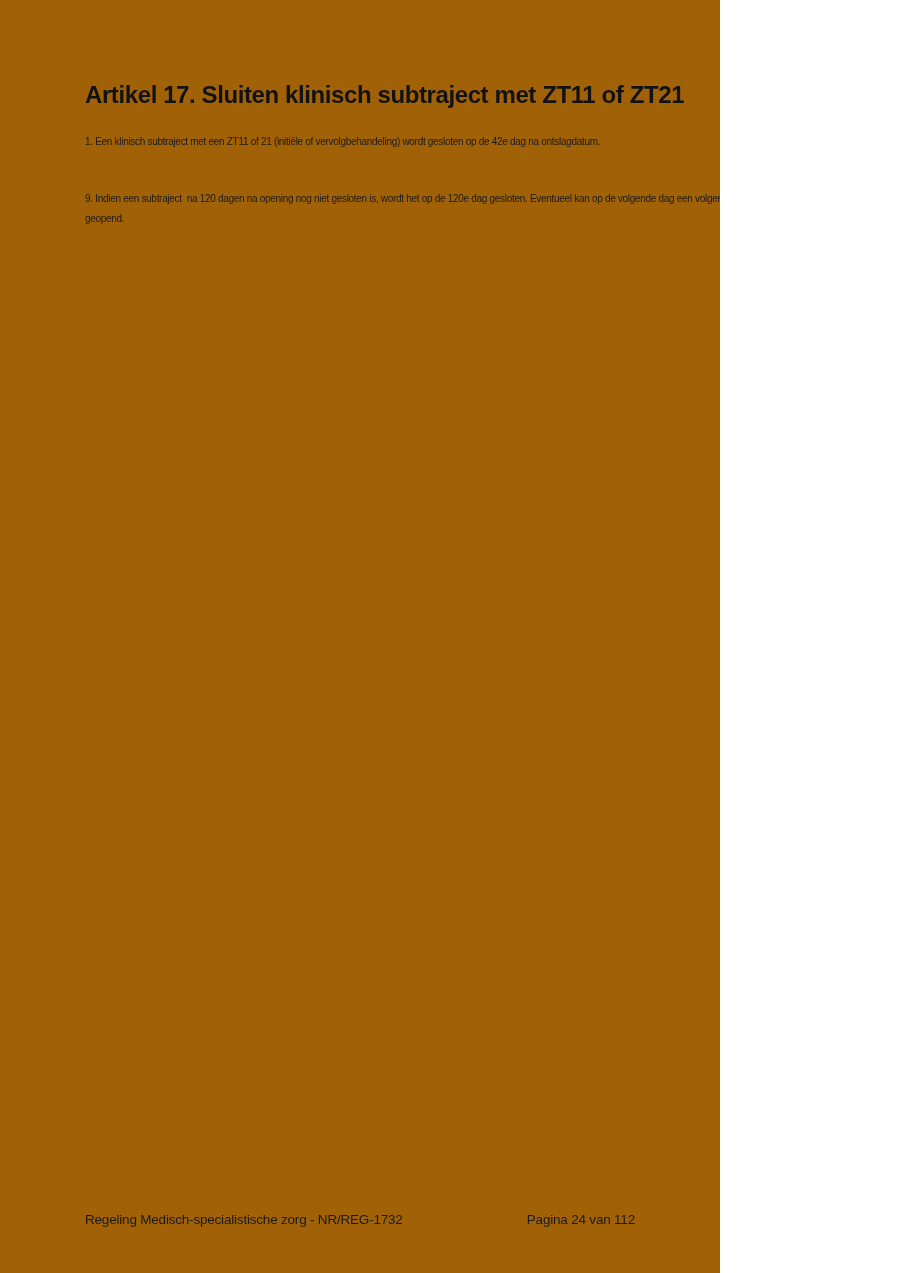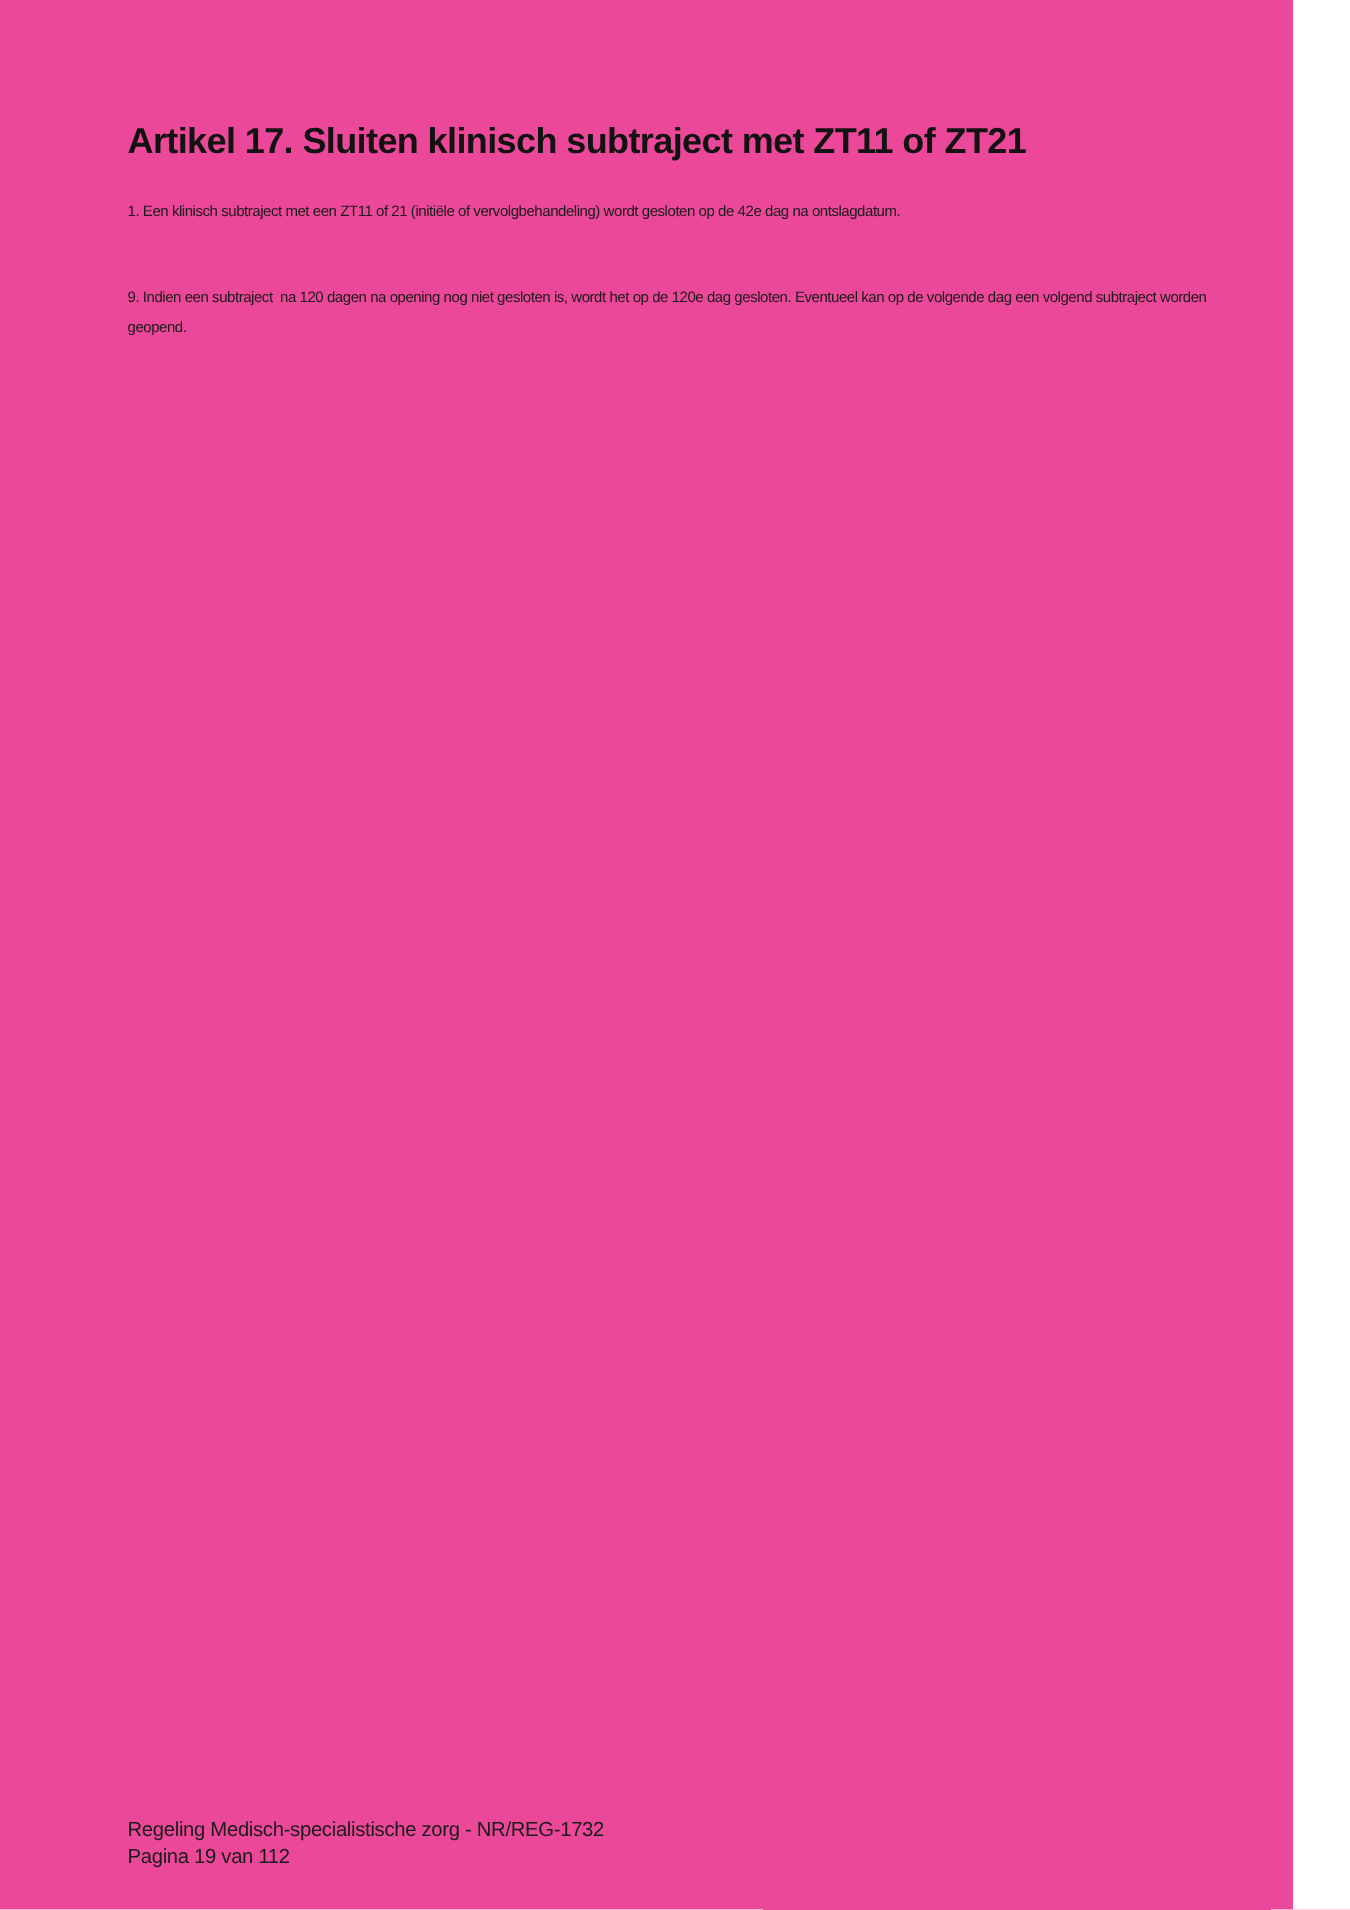--- a/index.html
+++ b/index.html
@@ -11,9 +11,9 @@
   }
   .page {
     position: relative;
-    width: 862px;
+    width: 720px;
     height: 1273px;
-    background: #ec4899;
+    background: #a16207;
     overflow: hidden;
   }
   .content {

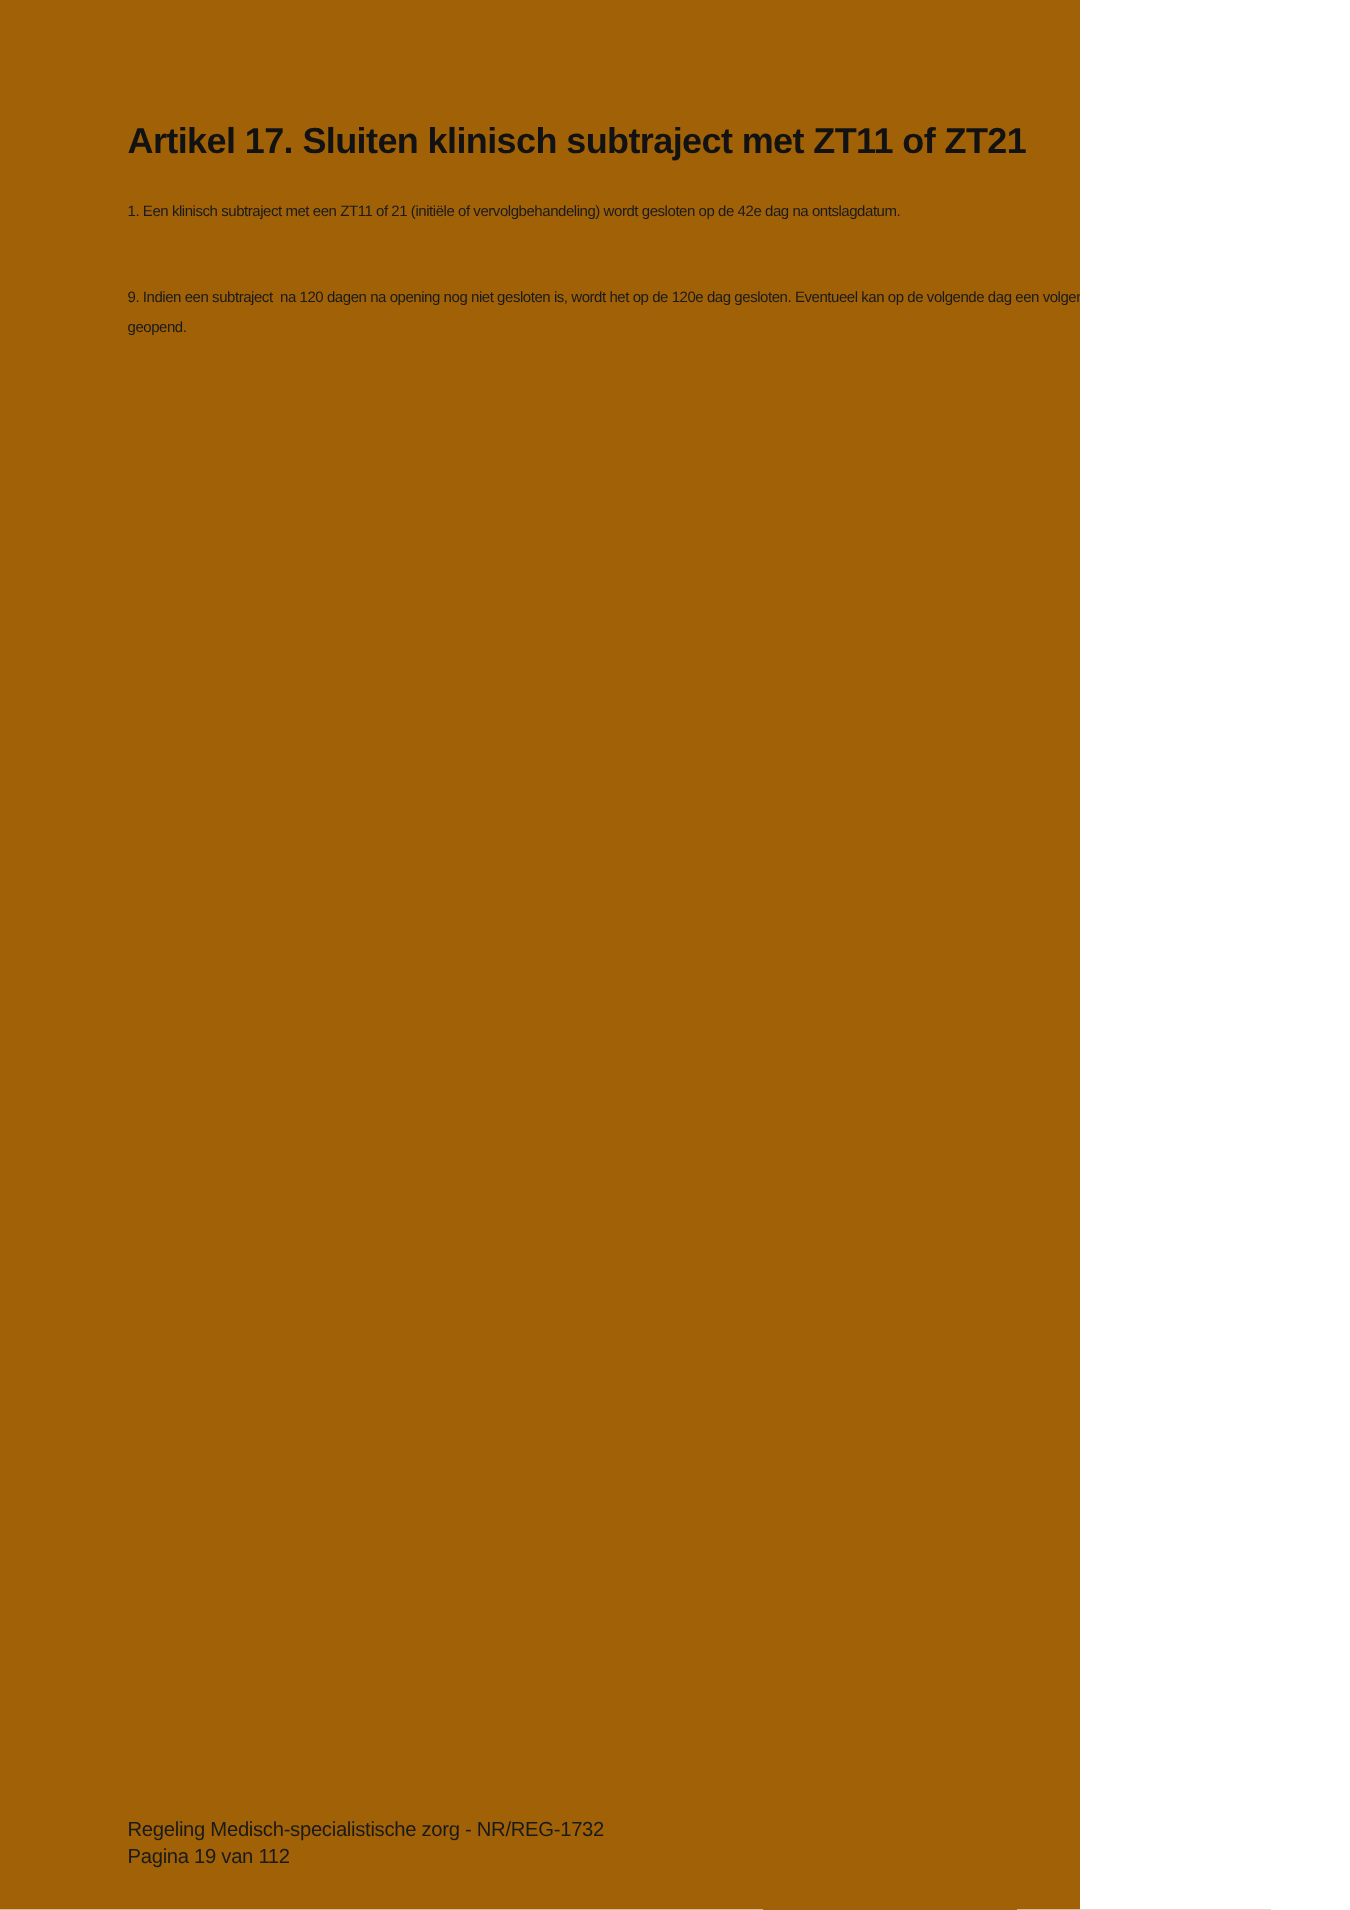--- a/index.html
+++ b/index.html
@@ -54,7 +54,6 @@
     line-height: 18px;
     letter-spacing: -0.2px;
     color: #1a1a1a;
-    flex-direction: column;
   }
 </style>
 </head>

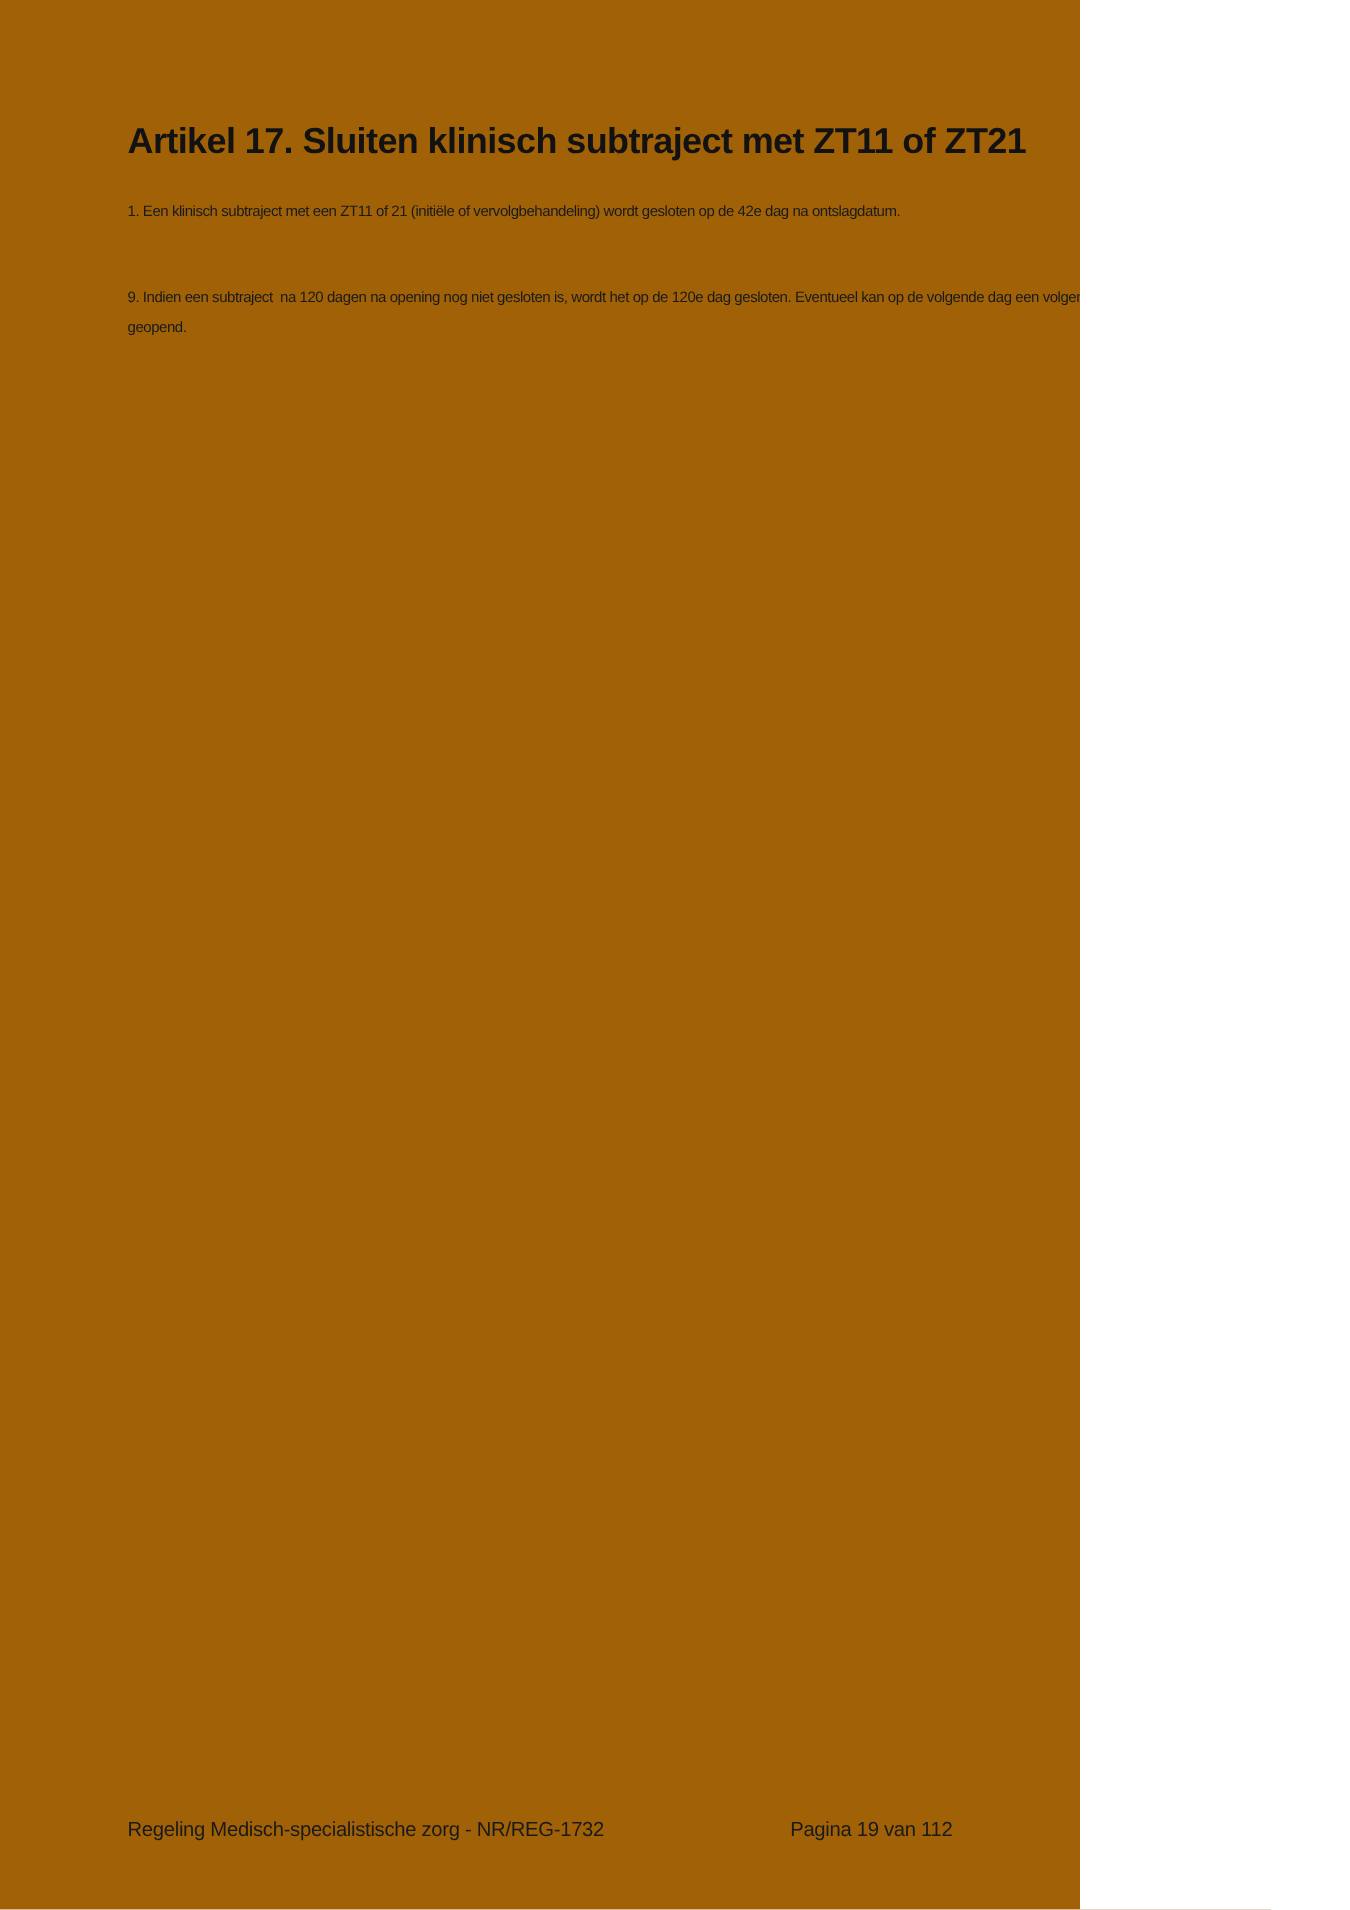--- a/index.html
+++ b/index.html
@@ -69,7 +69,7 @@
   </div>
   <div class="footer">
     <span>Regeling Medisch-specialistische zorg - NR/REG-1732</span>
-    <span>Pagina 19 van 112</span>
+    <span>Pagina 24 van 112</span>
   </div>
 </div>
 

